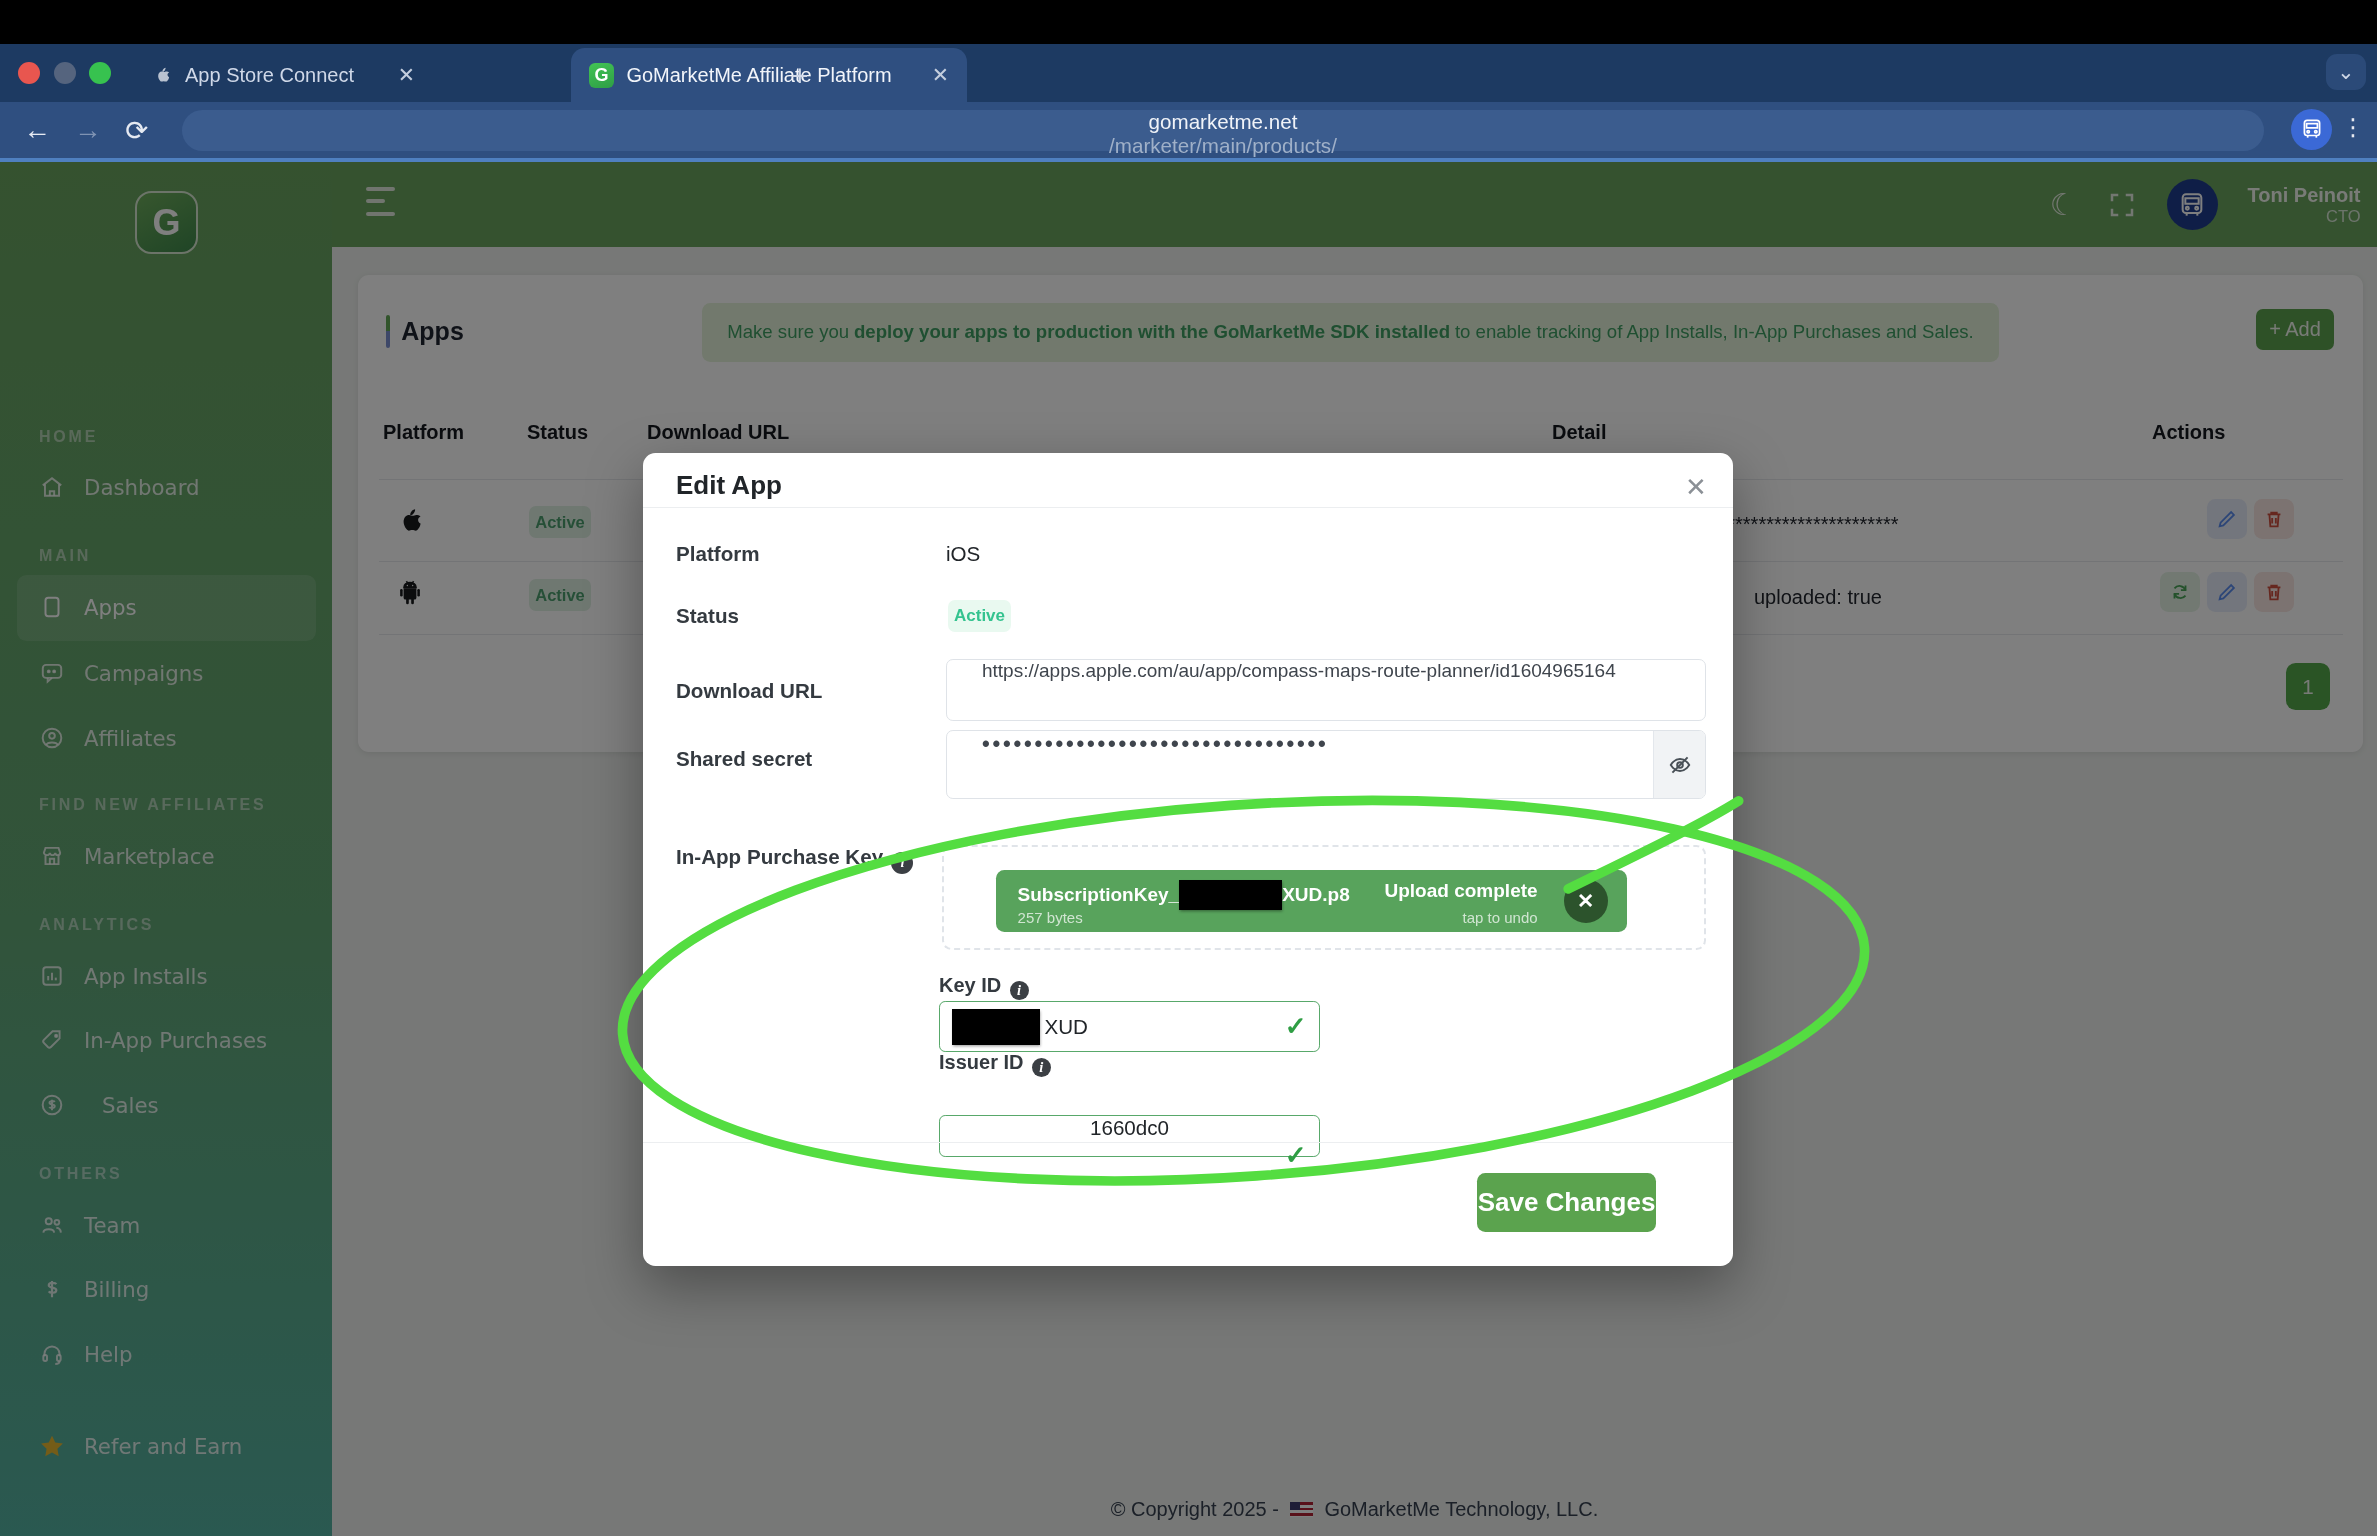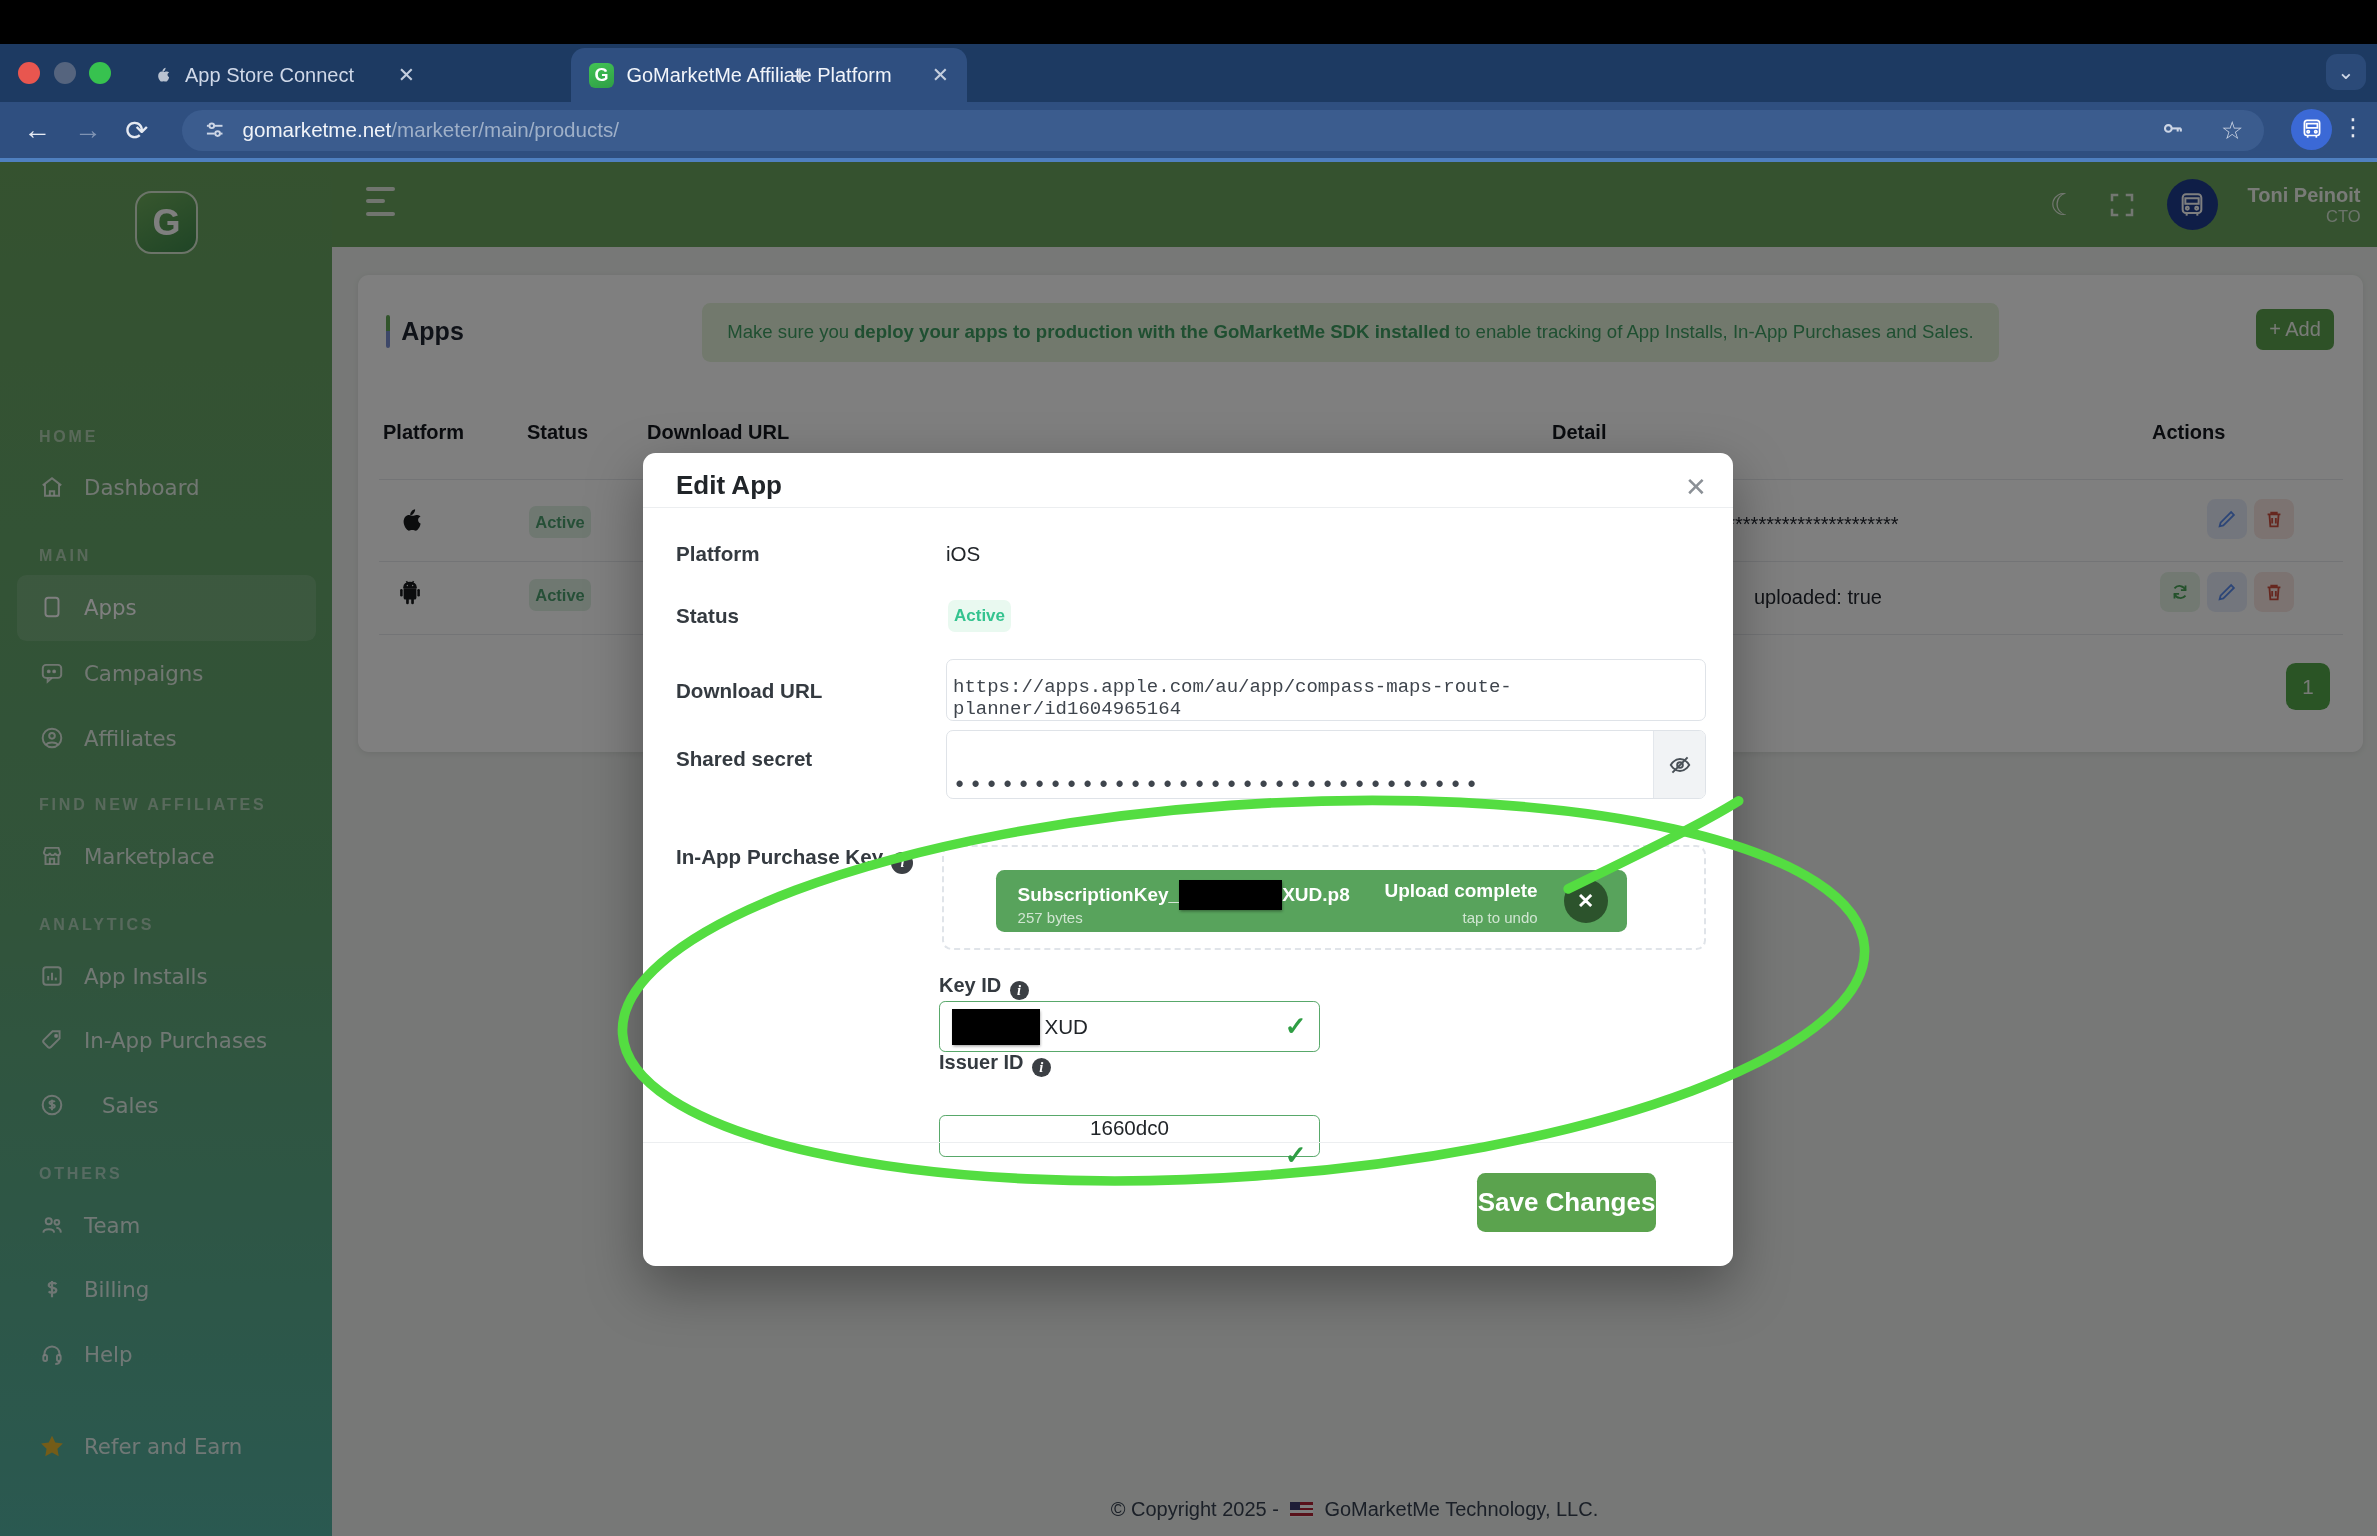--- a/index.html
+++ b/index.html
@@ -25,7 +25,7 @@
   .toolbar { position:absolute; left:0; top:58px; width:2377px; height:56px; background:#2f4f80; display:flex; align-items:center; }
   .nav-ic { font-size:27.5px; color:#e6eaf2; margin-left:23.4px; }
   .nav-ic.dim { color:#7f93b3; }
-  .urlpill { position:absolute; left:182px; top:7.6px; width:2082px; height:41px; background:#3b5c8e; border-radius:20.6px; display:flex; align-items:center; padding:0 20.6px; }
+  .urlpill { position:absolute; left:182px; top:7.6px; width:2082px; height:41px; background:#3b5c8e; border-radius:20.6px; display:flex; align-items:center; padding:0 20.6px;flex-direction:column; }
   .url-main { color:#f0f3f8; font-size:20.6px; }
   .url-path { color:#9fb0c8; font-size:20.6px; }
   .pill-right { margin-left:auto; display:flex; align-items:center; gap:36px; }

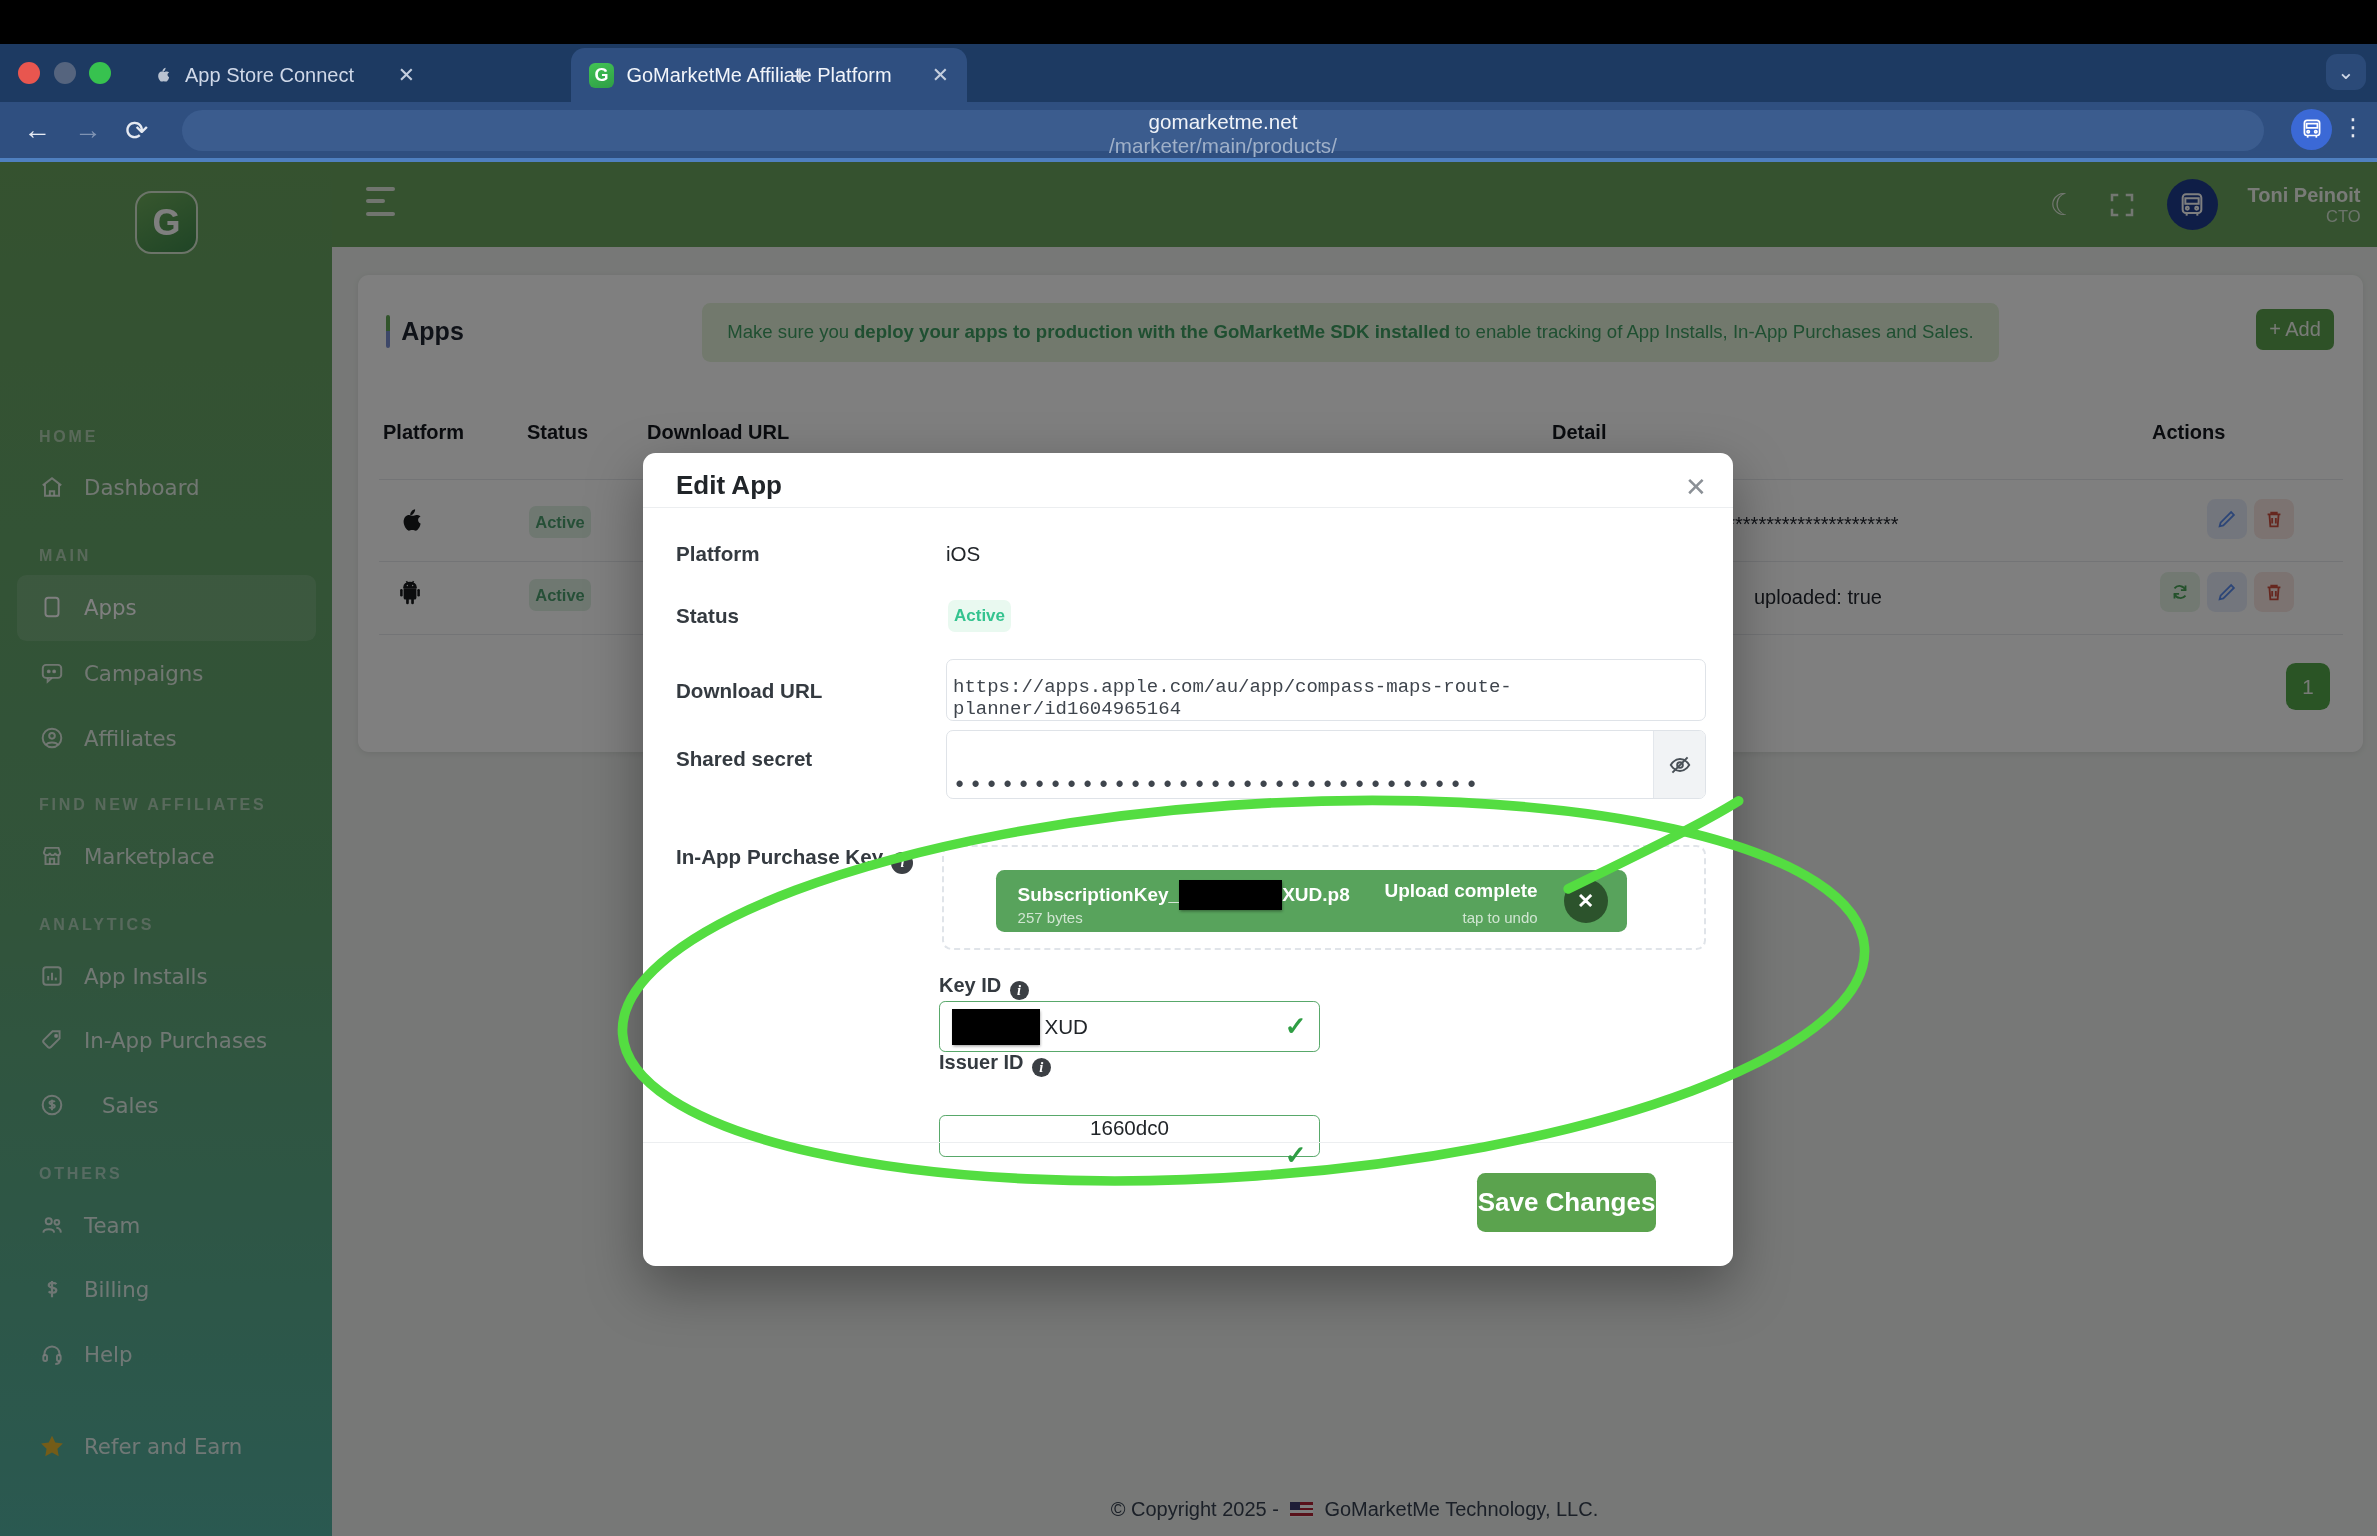--- a/index.html
+++ b/index.html
@@ -82,7 +82,7 @@
   .m-label { position:absolute; left:33px; font-size:20.6px; font-weight:bold; color:#343a40; }
   .m-val { position:absolute; left:303px; font-size:20.6px; color:#212529; }
   .m-badge { position:absolute; left:305px; top:147px; width:63px; height:32px; background:#e9f9f0; border-radius:6.9px; color:#34c38f; font-size:17px; font-weight:bold; display:flex; align-items:center; justify-content:center; }
-  .m-input { position:absolute; left:303px; width:760px; border:1.4px solid #dfe3e8; border-radius:6.9px; background:#fff; display:flex; align-items:flex-end; padding:0 6px; font-size:19px; color:#3f454d;font-family:Liberation Mono, monospace; }
+  .m-input { position:absolute; left:303px; width:760px; border:1.4px solid #dfe3e8; border-radius:6.9px; background:#fff; display:flex; align-items:flex-start; padding:0 35px; font-size:19px; color:#3f454d; }
   .eyeseg { position:absolute; right:0; top:0; bottom:0; width:52px; background:#f1f3f5; border-left:1.4px solid #e3e7ec; border-radius:0 5.5px 5.5px 0; display:flex; align-items:center; justify-content:center; color:#495057; }
   .dashed { position:absolute; left:299px; top:392px; width:764px; height:105px; border:2.1px dashed #e0e4e9; border-radius:9.6px; background:#fff; }
   .chip { position:absolute; left:20.6px; top:23.4px; width:631px; height:62px; background:#58a35c; border-radius:8.3px; color:#fff;margin-left:31px; }

